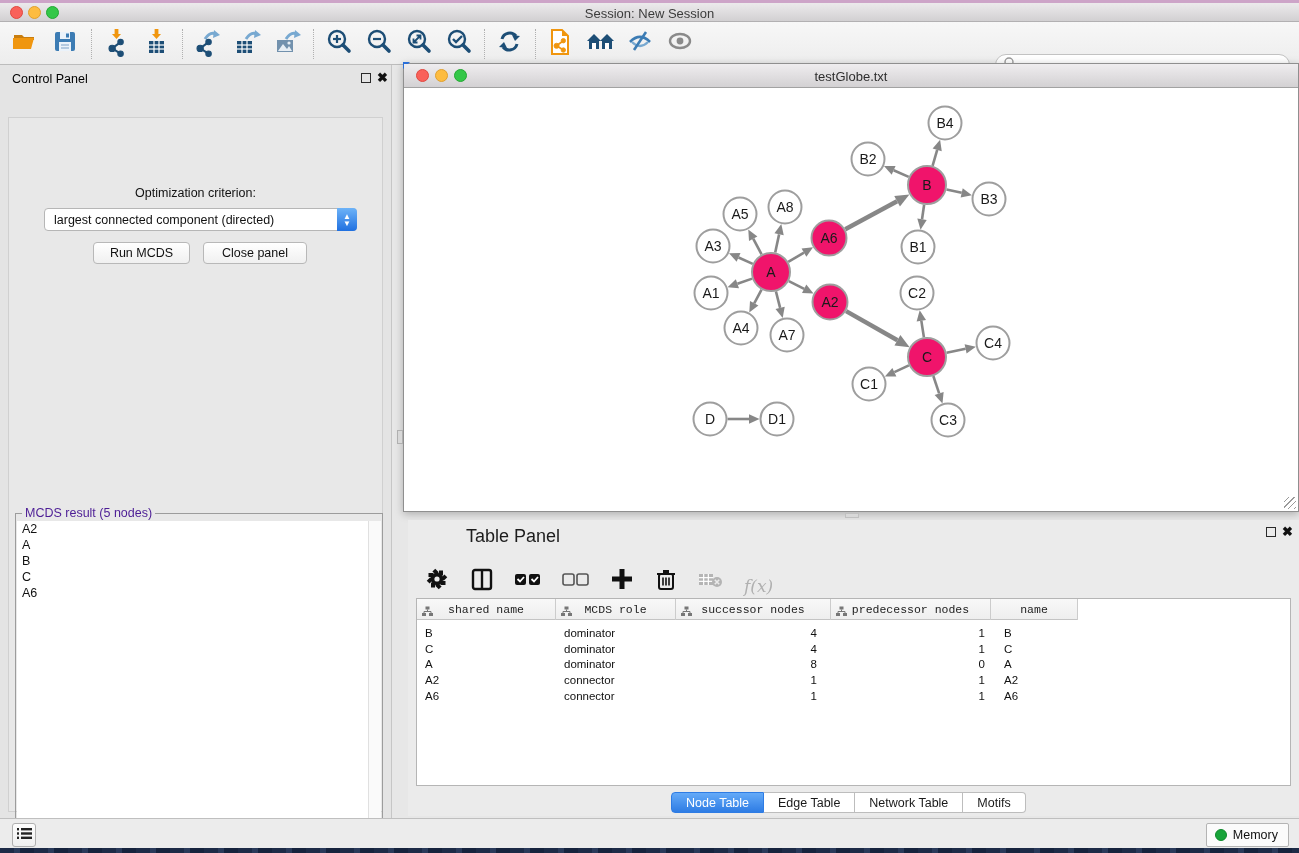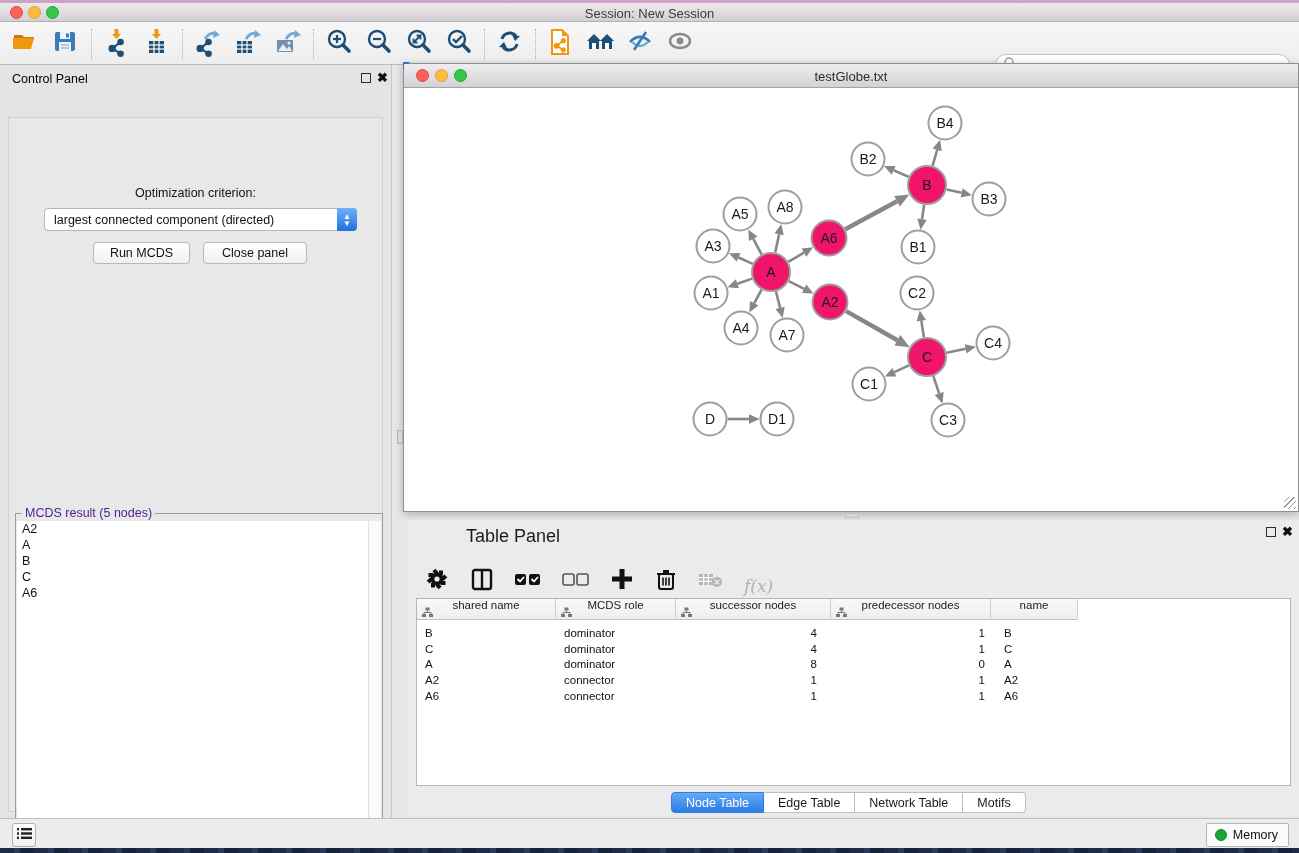--- a/index.html
+++ b/index.html
@@ -84,7 +84,7 @@
   #data-table { position:absolute; left:8px; top:78px; width:875px; height:188px; background:#fff; border:1px solid #b5b5b5; }
   #tbl-header { position:absolute; left:0; top:0; height:21px; background:linear-gradient(#f8f8f8,#eeeeee);
     border-bottom:1px solid #c4c4c4; display:flex; }
-  .th-cell { position:relative; height:21px; border-right:1px solid #cccccc; display:flex; align-items:flex-start; justify-content:center; }
+  .th-cell { position:relative; height:21px; border-right:1px solid #cccccc; display:flex; align-items:center; justify-content:center;font-family:Liberation Mono, monospace; }
   .th-label { font-size:11.5px; color:#222; }
   .th-sort { position:absolute; left:5px; top:5px; }
   .tbl-row { position:absolute; left:0; height:16px; display:flex; }

